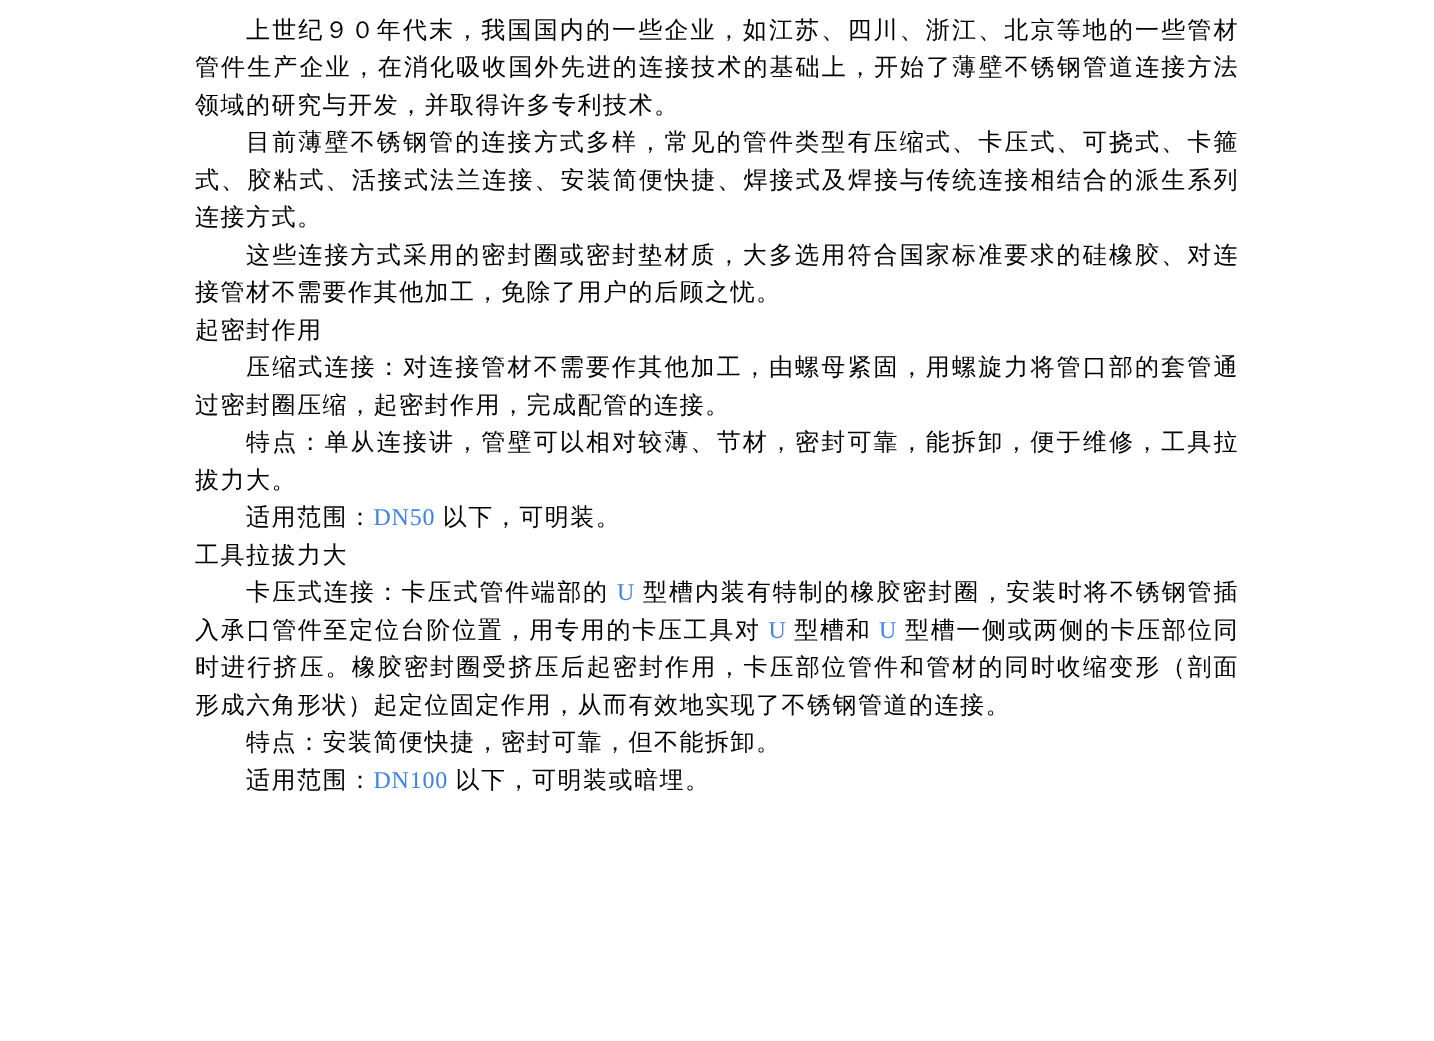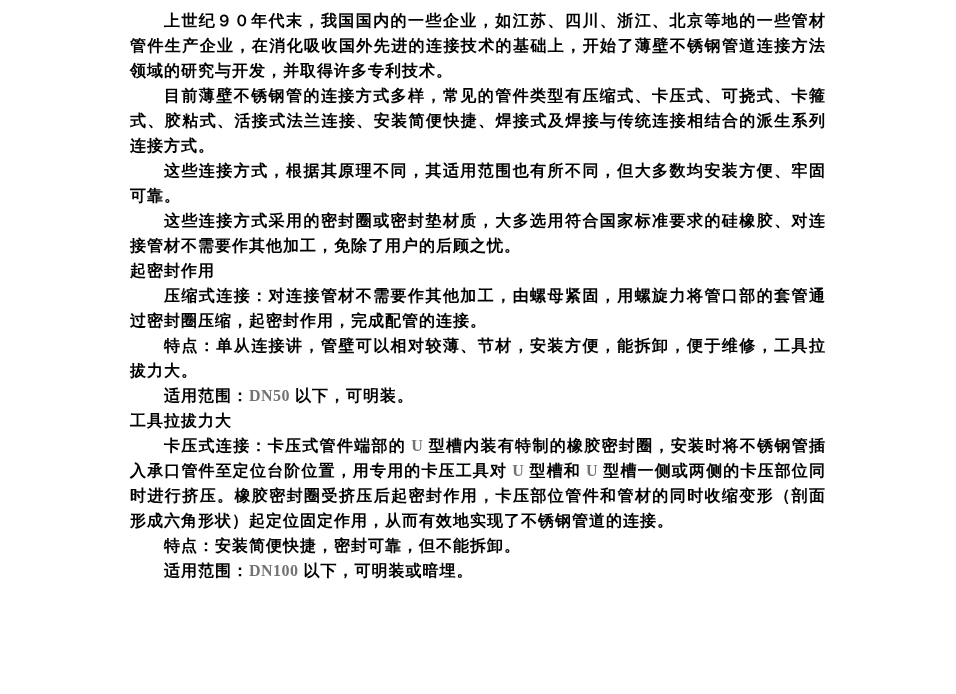--- a/index.html
+++ b/index.html
@@ -27,7 +27,6 @@
     text-align: justify;
     text-justify: inter-character;
     word-break: break-all;
-    font-weight: bold;
   }
   .para.indent {
     text-indent: 34px;

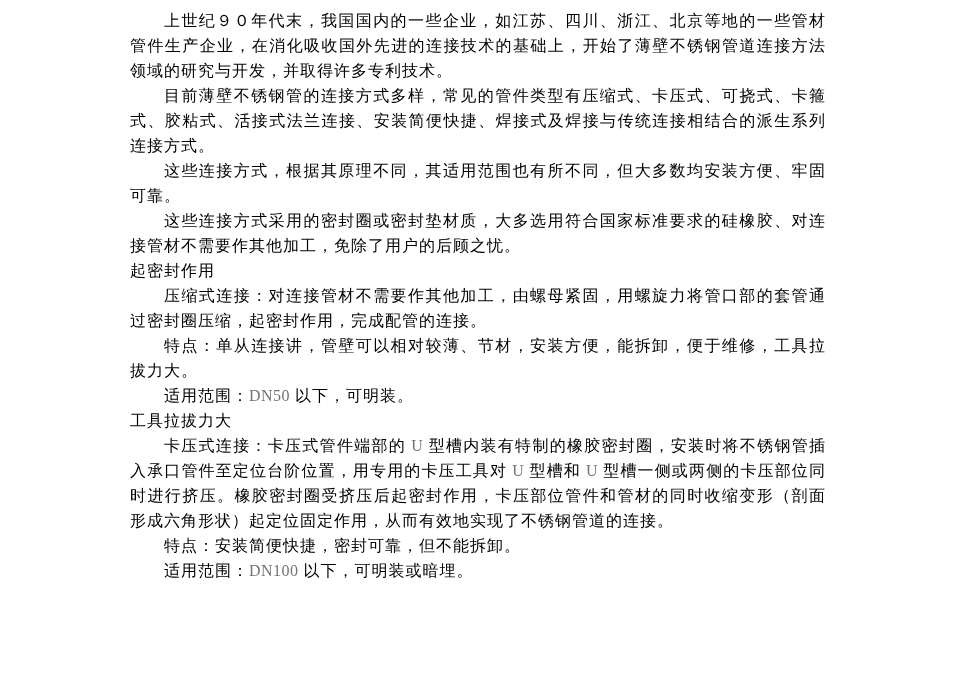--- a/index.html
+++ b/index.html
@@ -46,7 +46,6 @@
 <main class="page">
     <p class="para indent">上世纪９０年代末，我国国内的一些企业，如江苏、四川、浙江、北京等地的一些管材管件生产企业，在消化吸收国外先进的连接技术的基础上，开始了薄壁不锈钢管道连接方法领域的研究与开发，并取得许多专利技术。</p>
     <p class="para indent">目前薄壁不锈钢管的连接方式多样，常见的管件类型有压缩式、卡压式、可挠式、卡箍式、胶粘式、活接式法兰连接、安装简便快捷、焊接式及焊接与传统连接相结合的派生系列连接方式。</p>
-    <p class="para indent">这些连接方式，根据其原理不同，其适用范围也有所不同，但大多数均安装方便、牢固可靠。</p>
     <p class="para indent">这些连接方式采用的密封圈或密封垫材质，大多选用符合国家标准要求的硅橡胶、对连接管材不需要作其他加工，免除了用户的后顾之忧。</p>
     <p class="para heading">起密封作用</p>
     <p class="para indent">压缩式连接：对连接管材不需要作其他加工，由螺母紧固，用螺旋力将管口部的套管通过密封圈压缩，起密封作用，完成配管的连接。</p>

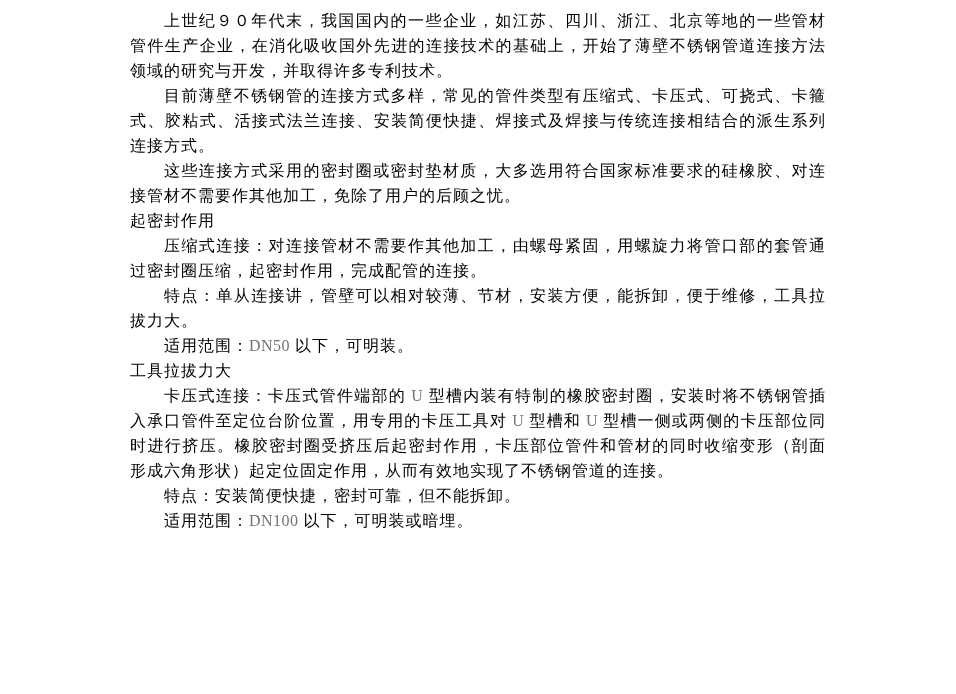--- a/index.html
+++ b/index.html
@@ -49,7 +49,7 @@
     <p class="para indent">这些连接方式采用的密封圈或密封垫材质，大多选用符合国家标准要求的硅橡胶、对连接管材不需要作其他加工，免除了用户的后顾之忧。</p>
     <p class="para heading">起密封作用</p>
     <p class="para indent">压缩式连接：对连接管材不需要作其他加工，由螺母紧固，用螺旋力将管口部的套管通过密封圈压缩，起密封作用，完成配管的连接。</p>
-    <p class="para indent">特点：单从连接讲，管壁可以相对较薄、节材，安装方便，能拆卸，便于维修，工具拉拔力大。</p>
+    <p class="para indent">特点：单从连接讲，管壁可以相对较薄、节材，密封可靠，能拆卸，便于维修，工具拉拔力大。</p>
     <p class="para indent">适用范围：<span class="latin">DN50</span> 以下，可明装。</p>
     <p class="para heading">工具拉拔力大</p>
     <p class="para indent">卡压式连接：卡压式管件端部的 <span class="latin">U</span> 型槽内装有特制的橡胶密封圈，安装时将不锈钢管插入承口管件至定位台阶位置，用专用的卡压工具对 <span class="latin">U</span> 型槽和 <span class="latin">U</span> 型槽一侧或两侧的卡压部位同时进行挤压。橡胶密封圈受挤压后起密封作用，卡压部位管件和管材的同时收缩变形（剖面形成六角形状）起定位固定作用，从而有效地实现了不锈钢管道的连接。</p>

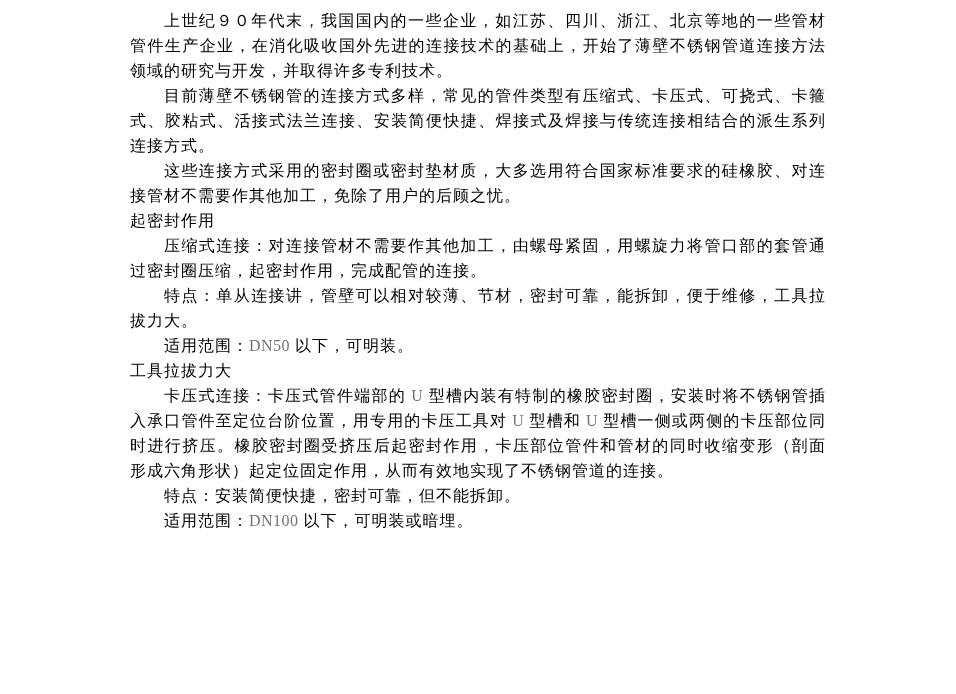--- a/index.html
+++ b/index.html
@@ -35,7 +35,7 @@
     text-indent: 0;
   }
   .latin {
-    color: #737373;
+    color: #3b82f6;
     letter-spacing: 0.5px;
     font-family: "Liberation Serif", "DejaVu Serif", serif;
   }

